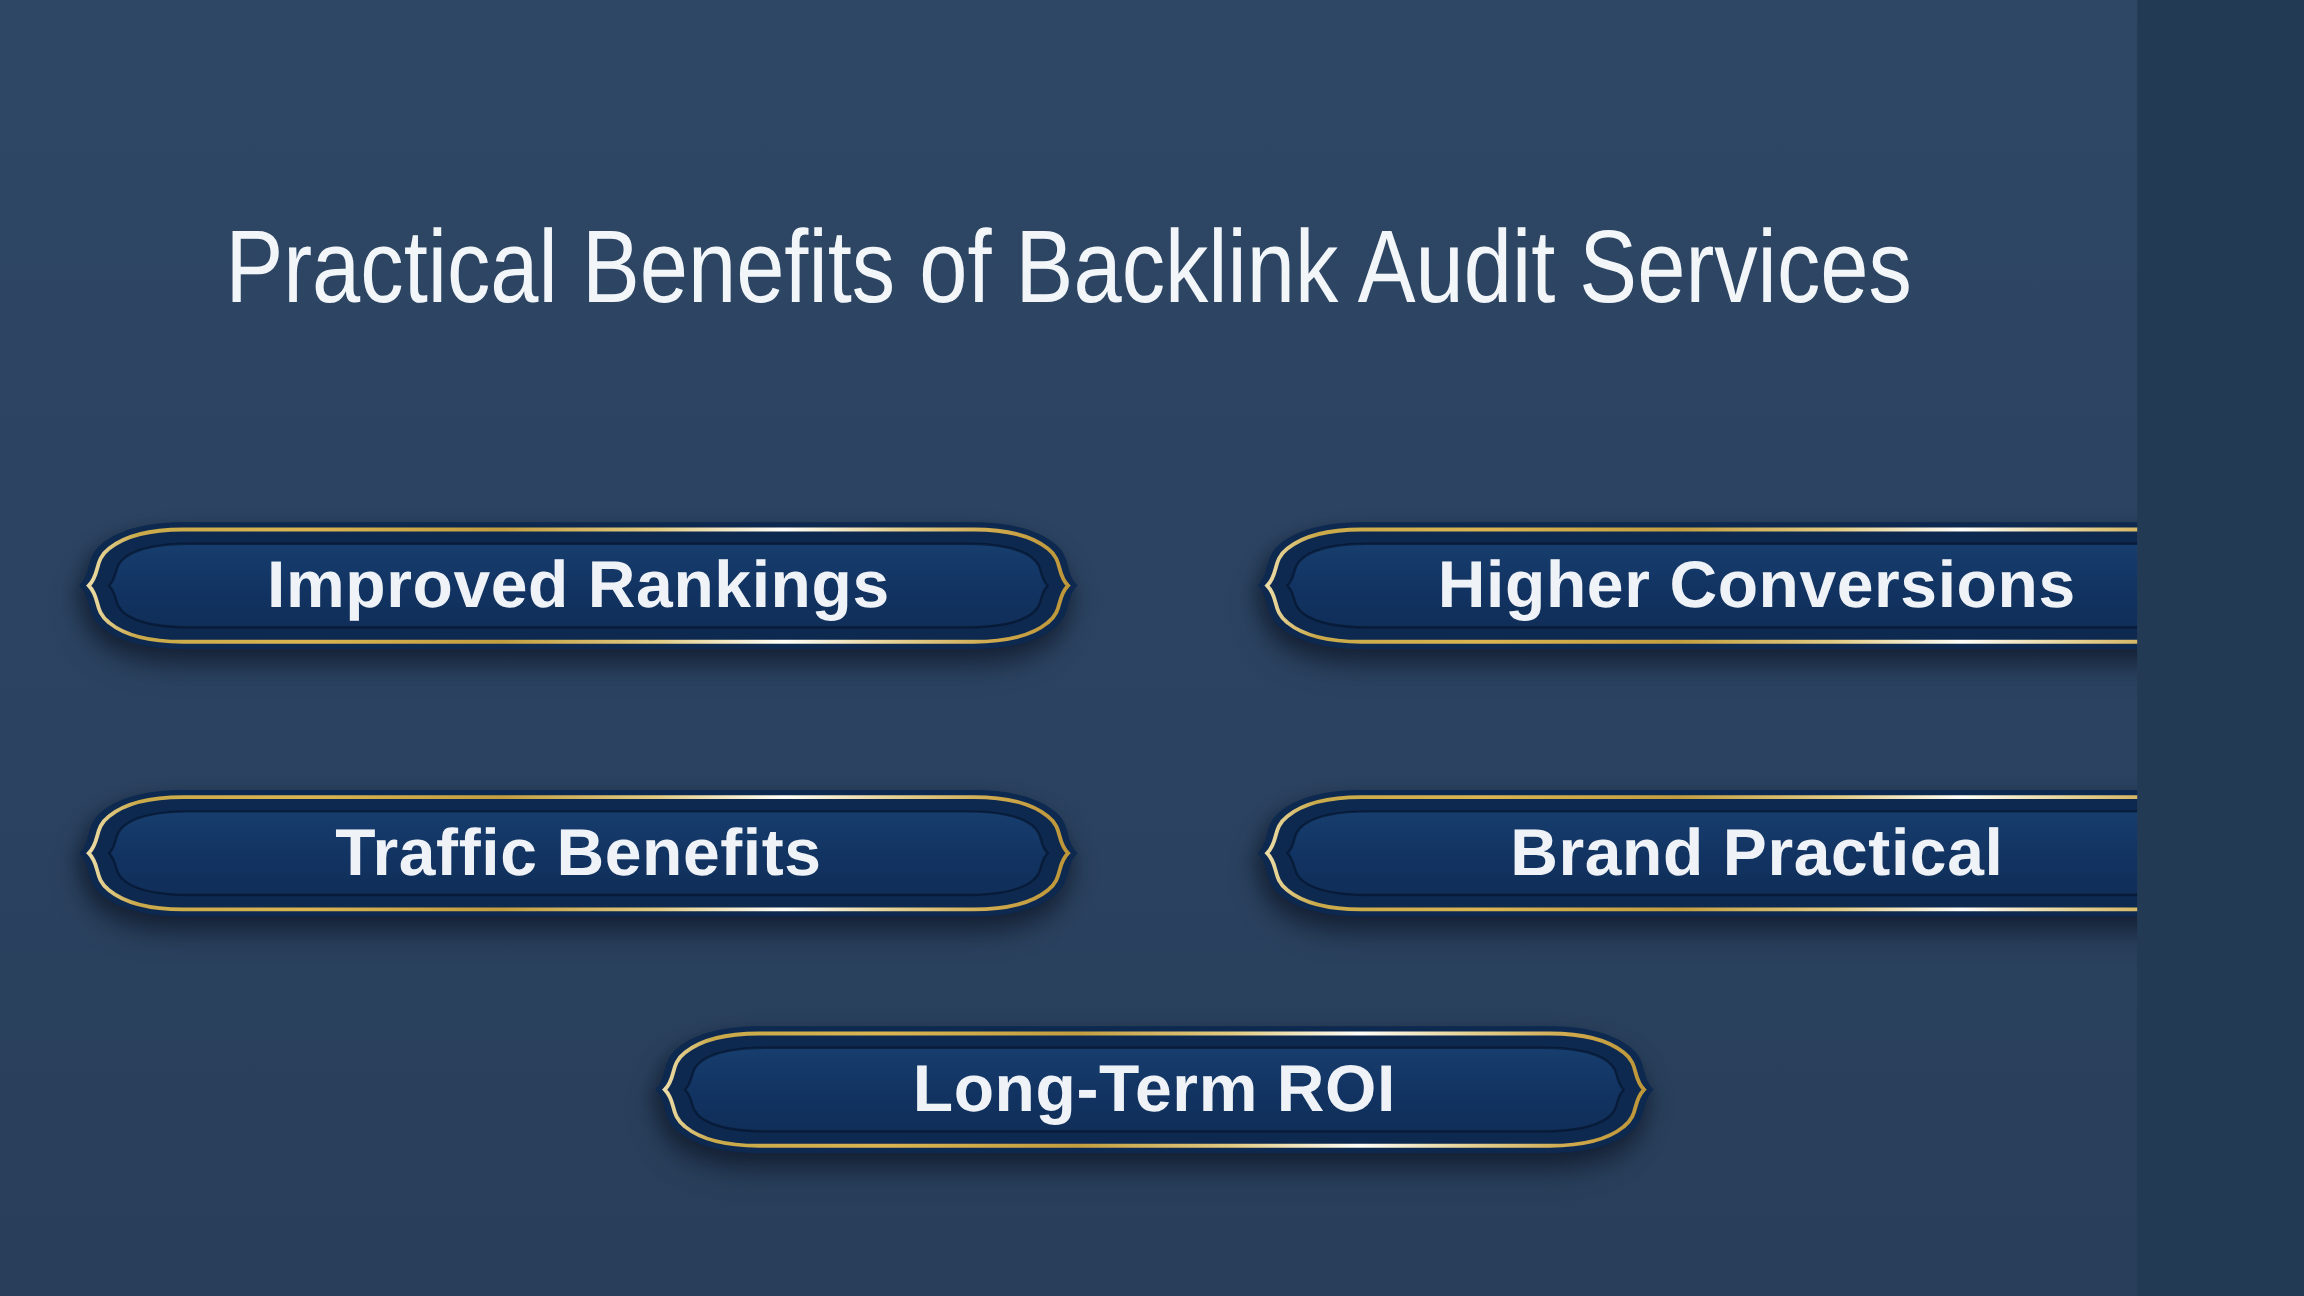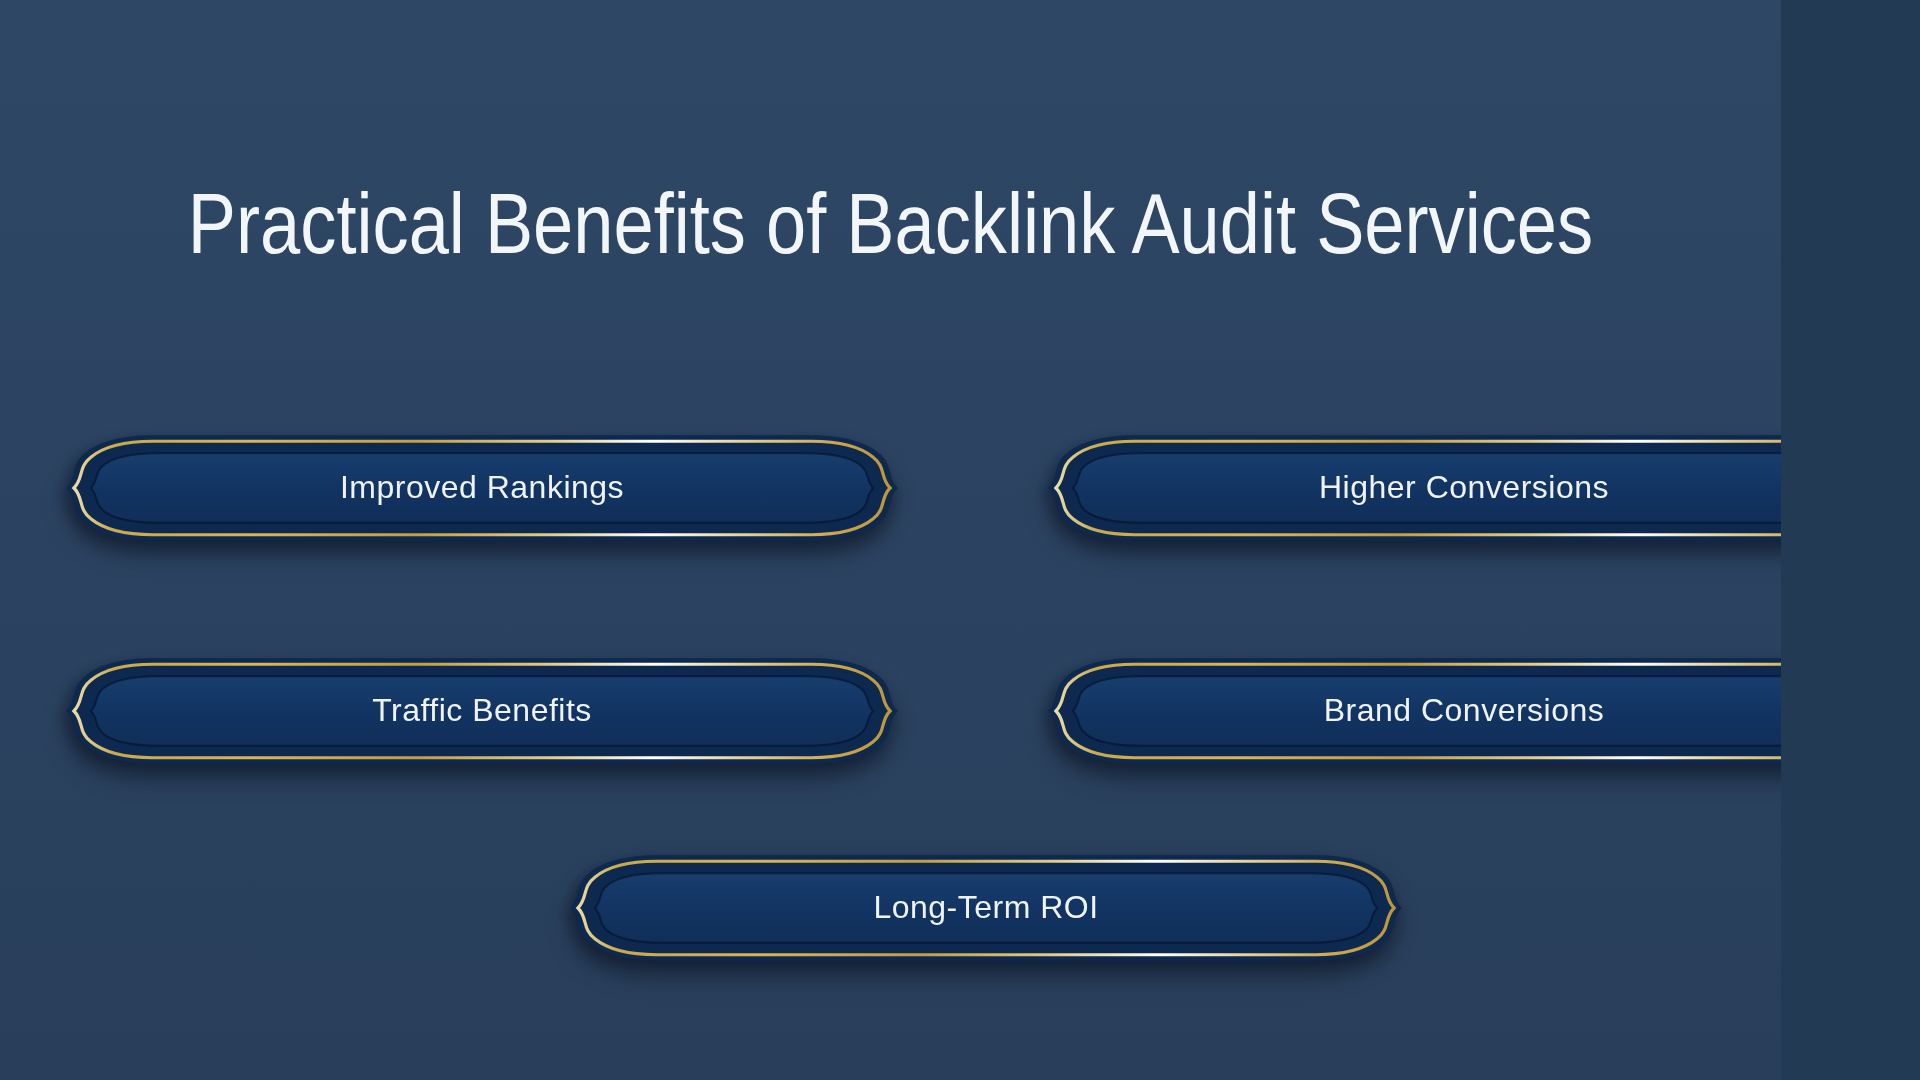--- a/index.html
+++ b/index.html
@@ -51,8 +51,8 @@
     align-items: center;
     justify-content: center;
     color: #eff3f7;
-    font-size: 32px;
-    font-weight: 400;
+    font-size: 55px;
+    font-weight: 700;
     letter-spacing: 0.5px;
     white-space: nowrap;
     padding-bottom: 2px;

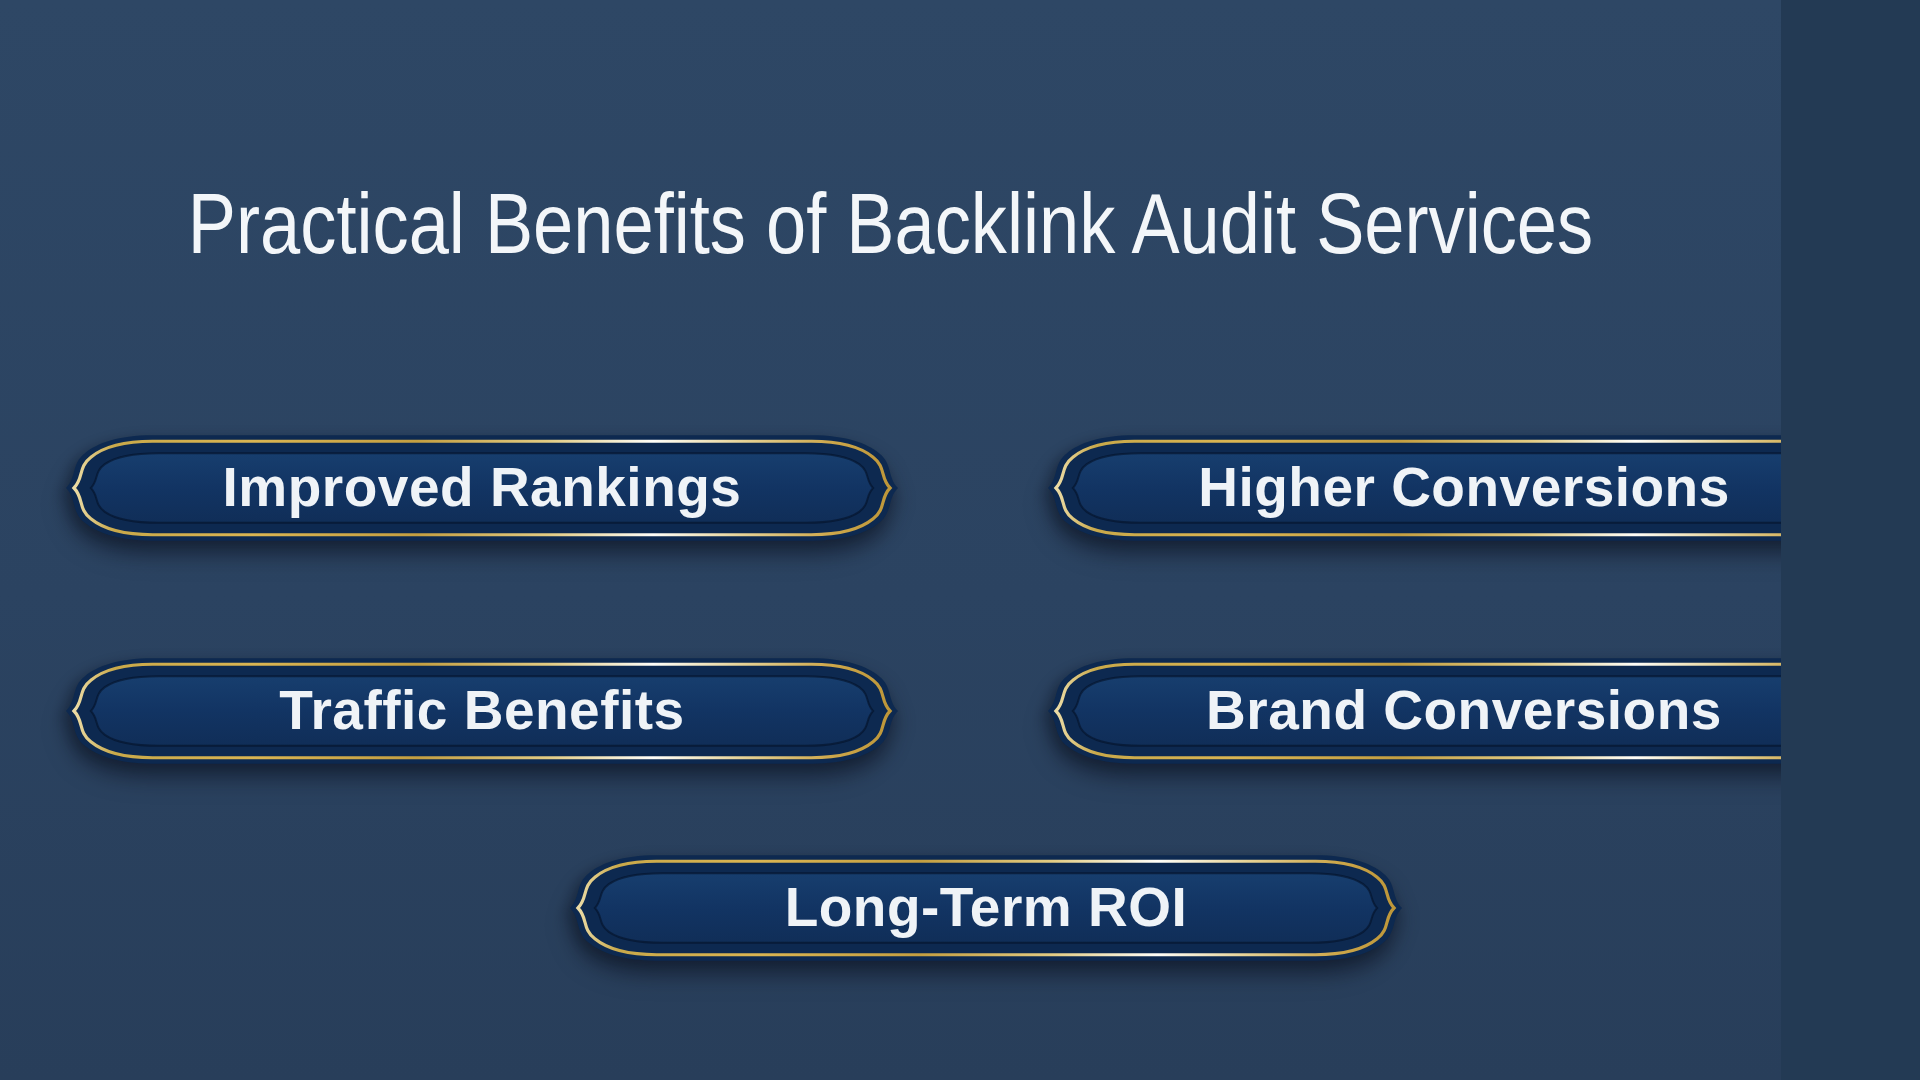--- a/index.html
+++ b/index.html
@@ -125,7 +125,7 @@
     <svg viewBox="0 0 840 116">
         <use href="#banner-art"></use>
       </svg>
-    <span class="label">Brand Conversions</span>
+    <span class="label">Brand Practical</span>
   </div>
 
   <div class="banner pos-5">

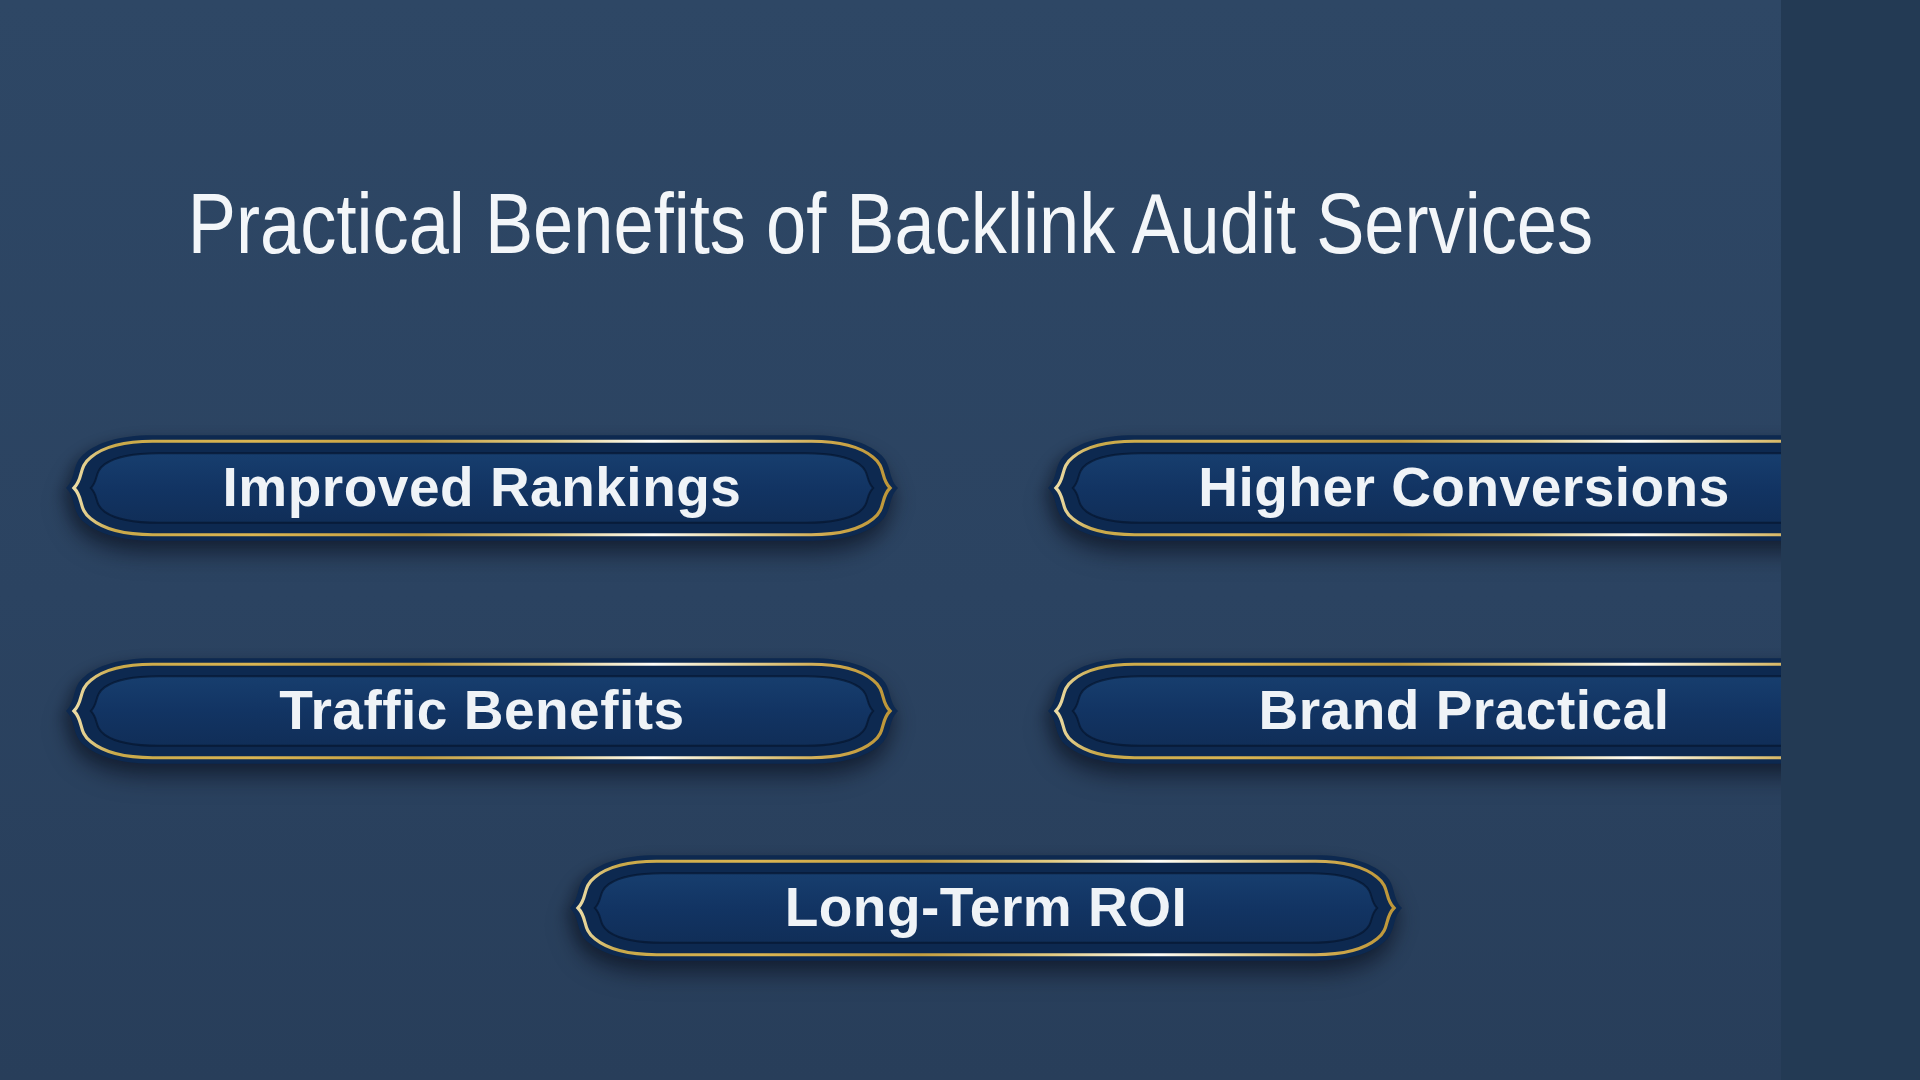--- a/index.html
+++ b/index.html
@@ -62,7 +62,7 @@
   .pos-2 { left: 1046px; top: 430px; }
   .pos-3 { left: 64px;   top: 653px; }
   .pos-4 { left: 1046px; top: 653px; }
-  .pos-5 { left: 568px;  top: 850px; }
+  .pos-5 { left: 544px;  top: 850px; }
 </style>
 </head>
 <body>

